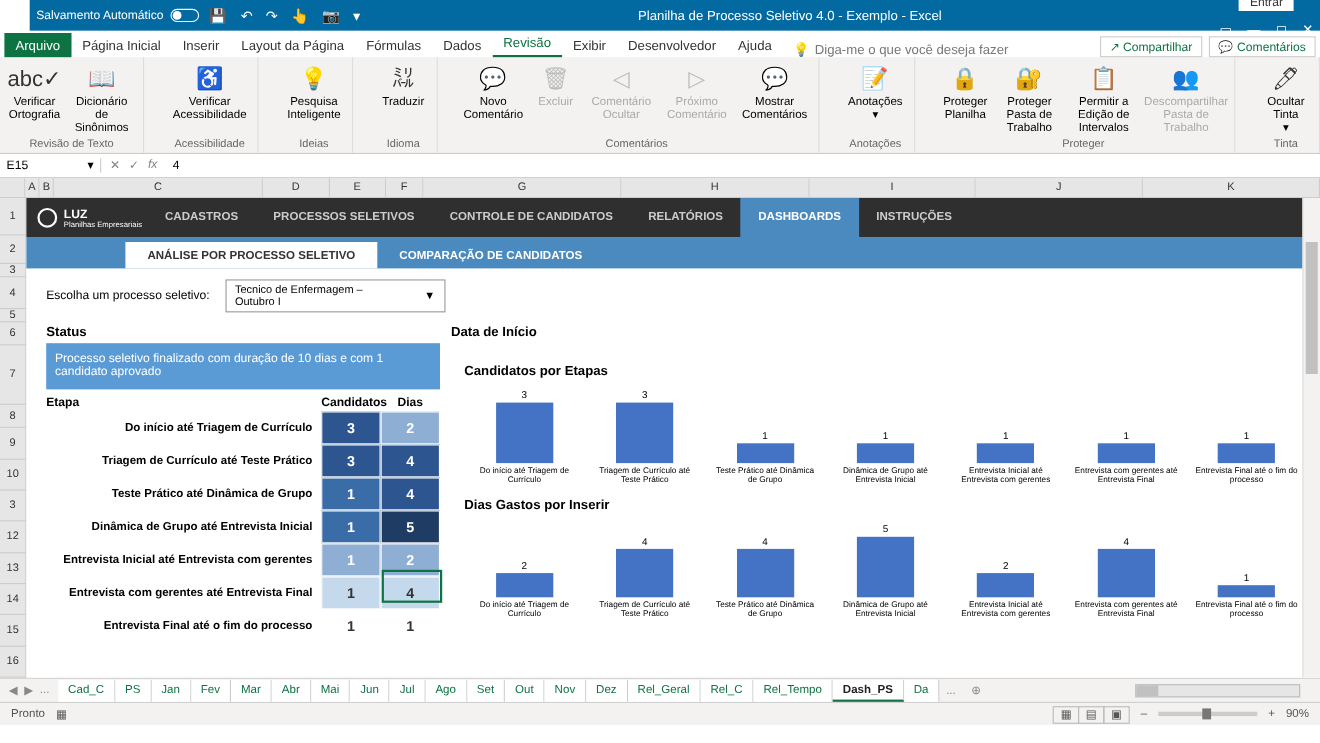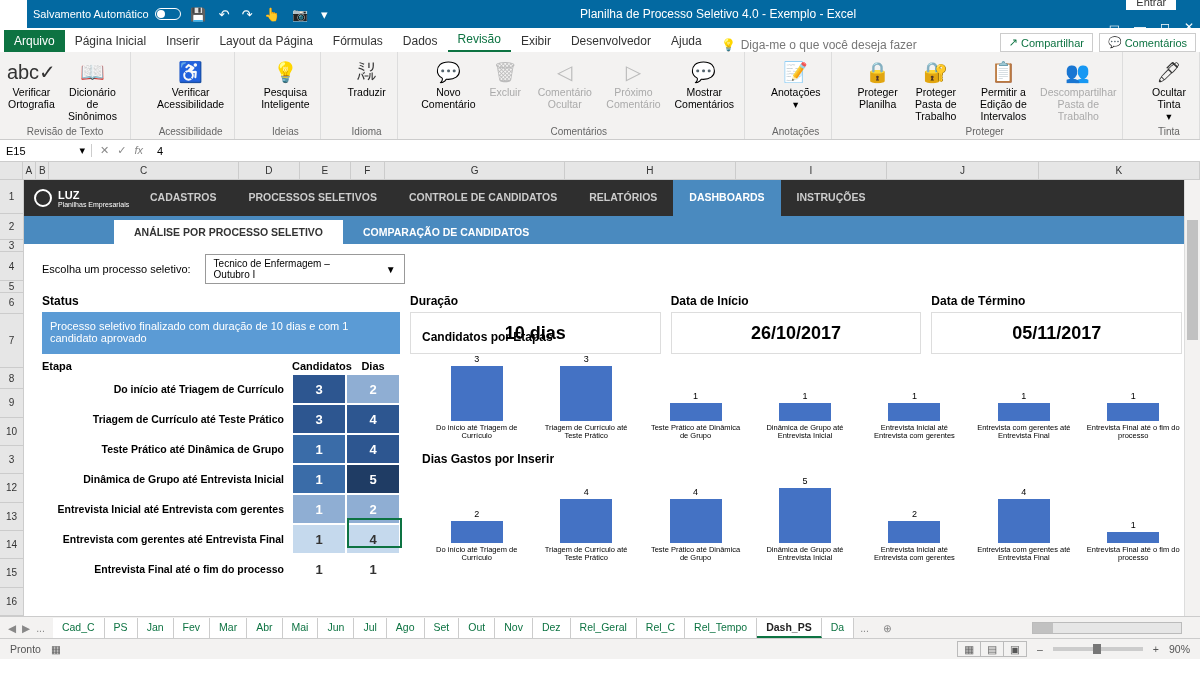--- a/index.html
+++ b/index.html
@@ -378,10 +378,6 @@
       <div class="status-block">
         <h3>Status</h3>
         <div class="status-msg">Processo seletivo finalizado com duração de 10 dias e com 1 candidato aprovado</div>
-      </div>
-      <div class="kpi">
-        <h3>Duração</h3>
-        <div class="kpi-box">10 dias</div>
       </div>
       <div class="kpi">
         <h3>Data de Início</h3>

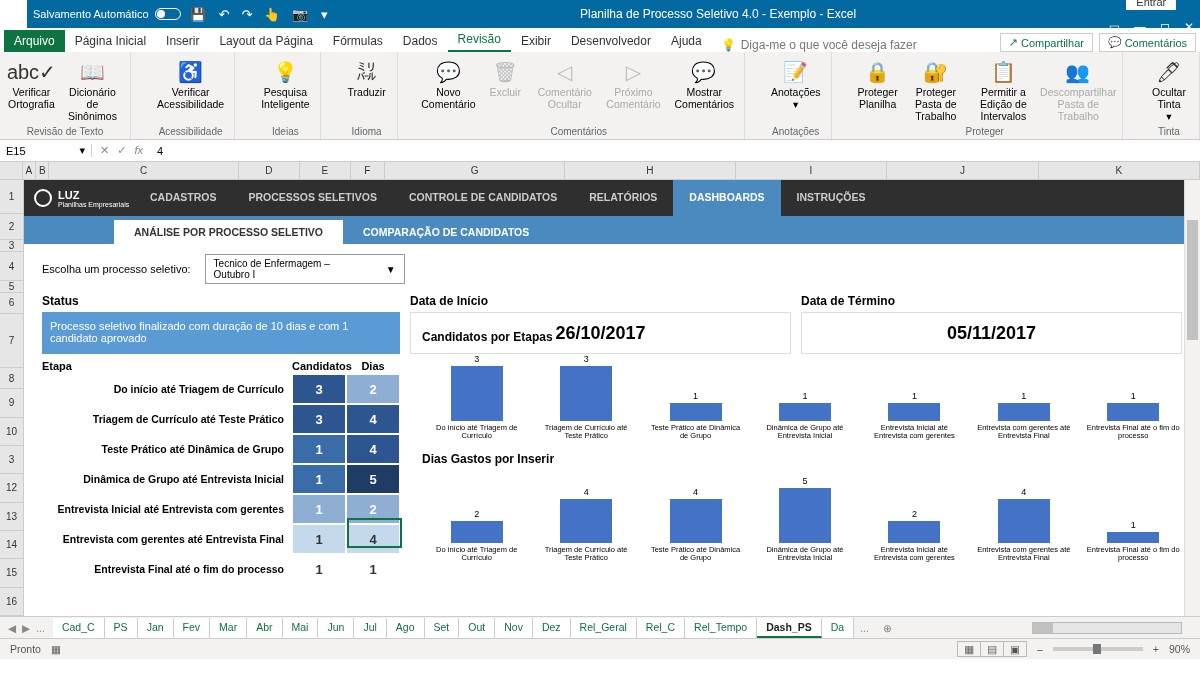--- a/index.html
+++ b/index.html
@@ -382,10 +382,6 @@
       <div class="kpi">
         <h3>Data de Início</h3>
         <div class="kpi-box">26/10/2017</div>
-      </div>
-      <div class="kpi">
-        <h3>Data de Término</h3>
-        <div class="kpi-box">05/11/2017</div>
       </div>
     </div>
 

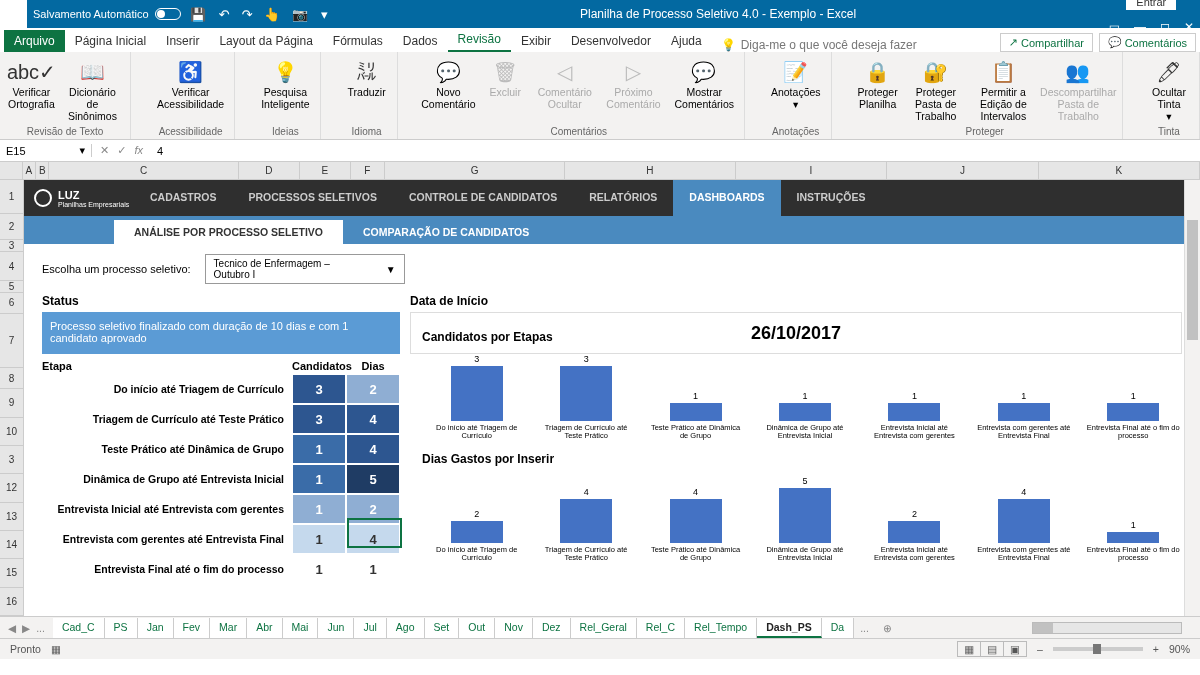--- a/index.html
+++ b/index.html
@@ -381,7 +381,6 @@
       </div>
       <div class="kpi">
         <h3>Data de Início</h3>
-        <div class="kpi-box">26/10/2017</div>
       </div>
     </div>
 

